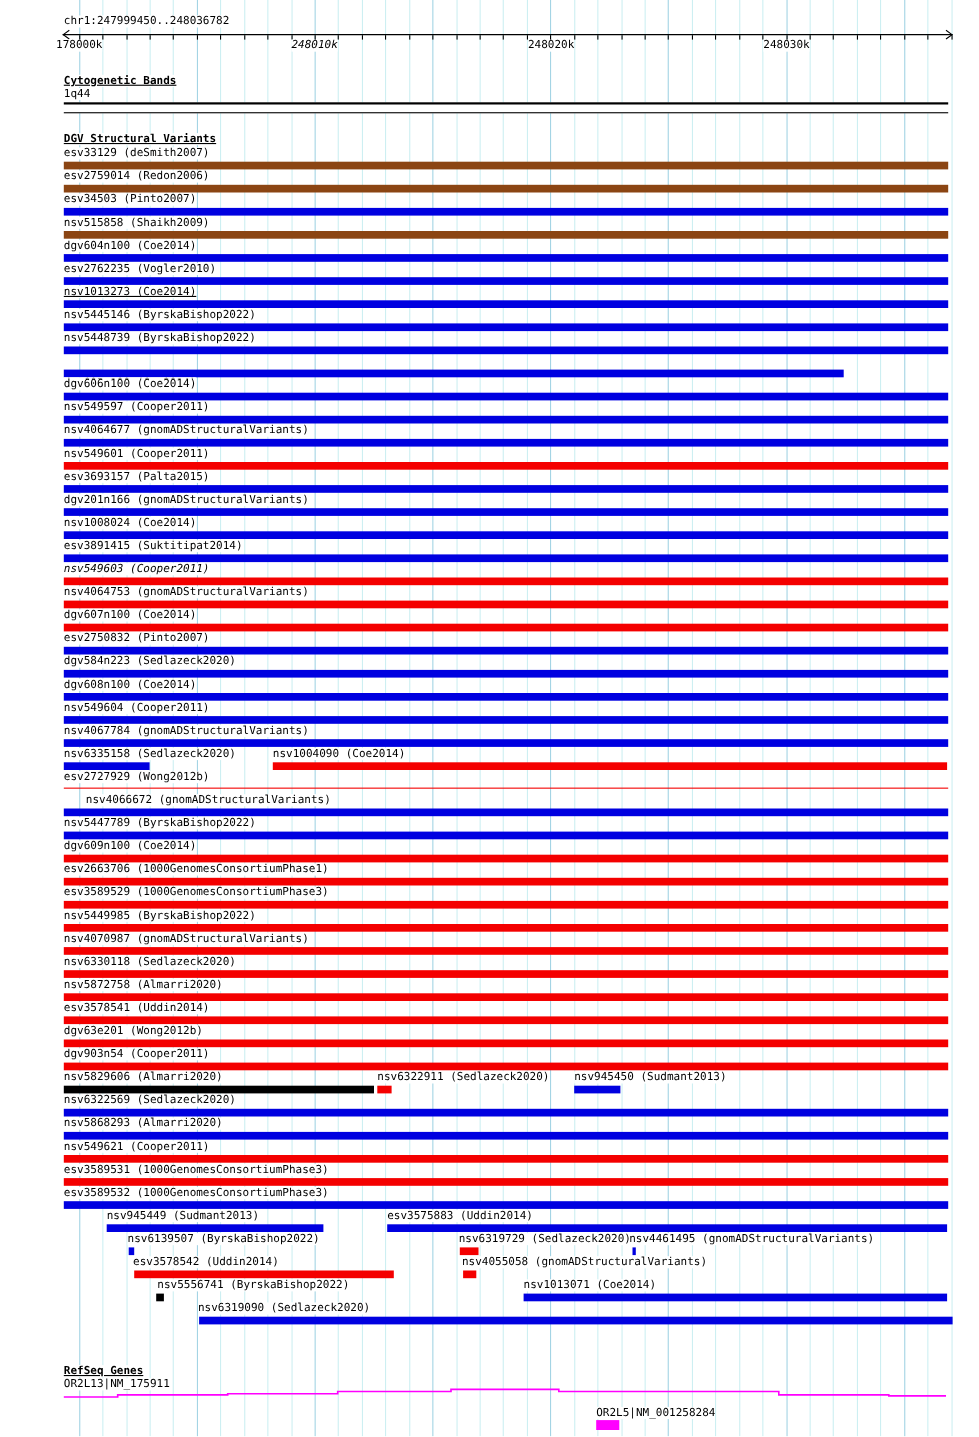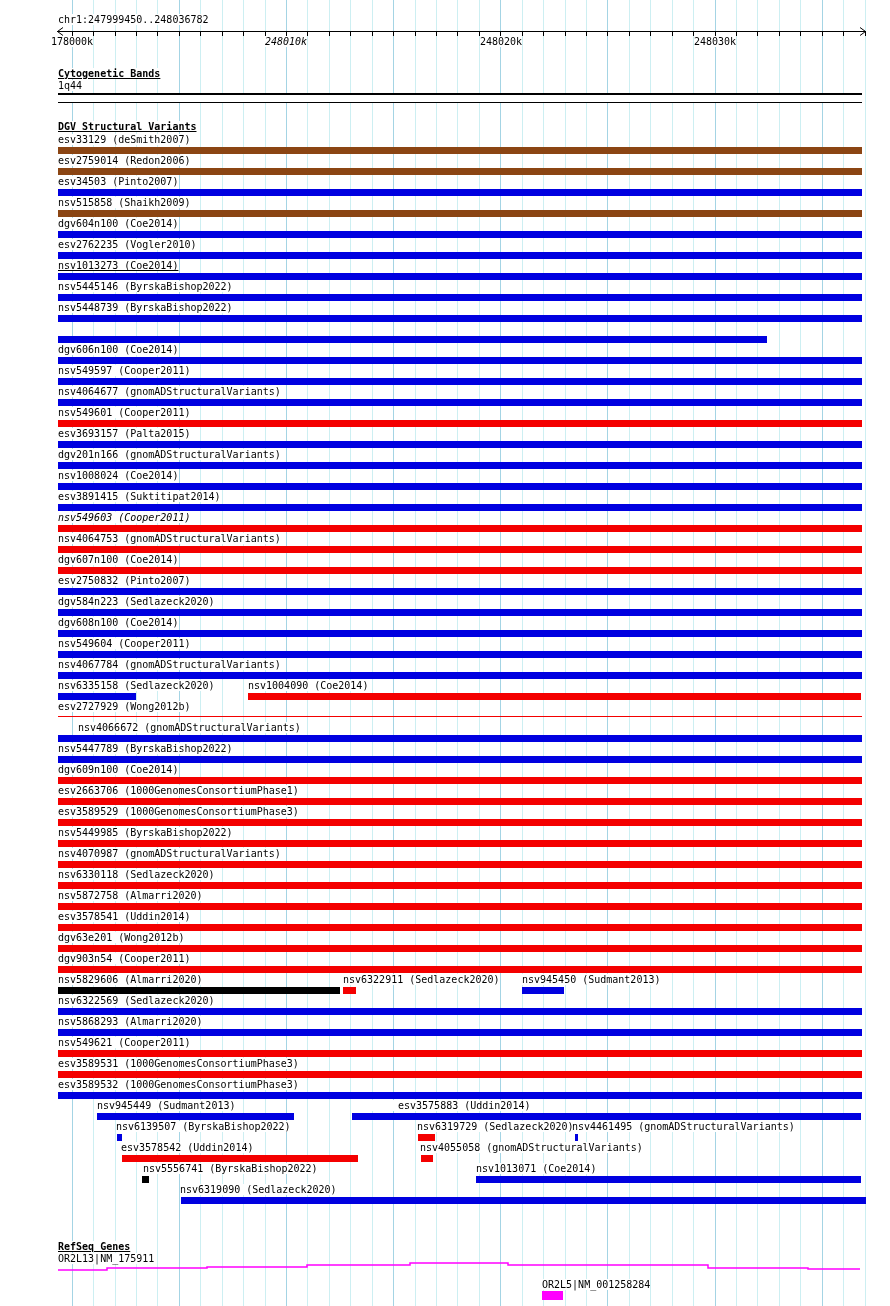--- a/index.html
+++ b/index.html
@@ -232,7 +232,7 @@
       <div style="">
         <div class="lbl" style="left: 97px; top: 1100px;">nsv945449 (Sudmant2013)</div>
         <div class="bar" style="left: 97px; top: 1113px; width: 197px; height: 7px; background: rgb(0, 0, 224);"></div>
-        <div class="lbl" style="left: 352px; top: 1100px; padding-left: 46px;">esv3575883 (Uddin2014)</div>
+        <div class="lbl" style="left: 352px; top: 1100px;">esv3575883 (Uddin2014)</div>
         <div class="bar" style="left: 352px; top: 1113px; width: 509px; height: 7px; background: rgb(0, 0, 224);"></div>
       </div>
       <div style="">

